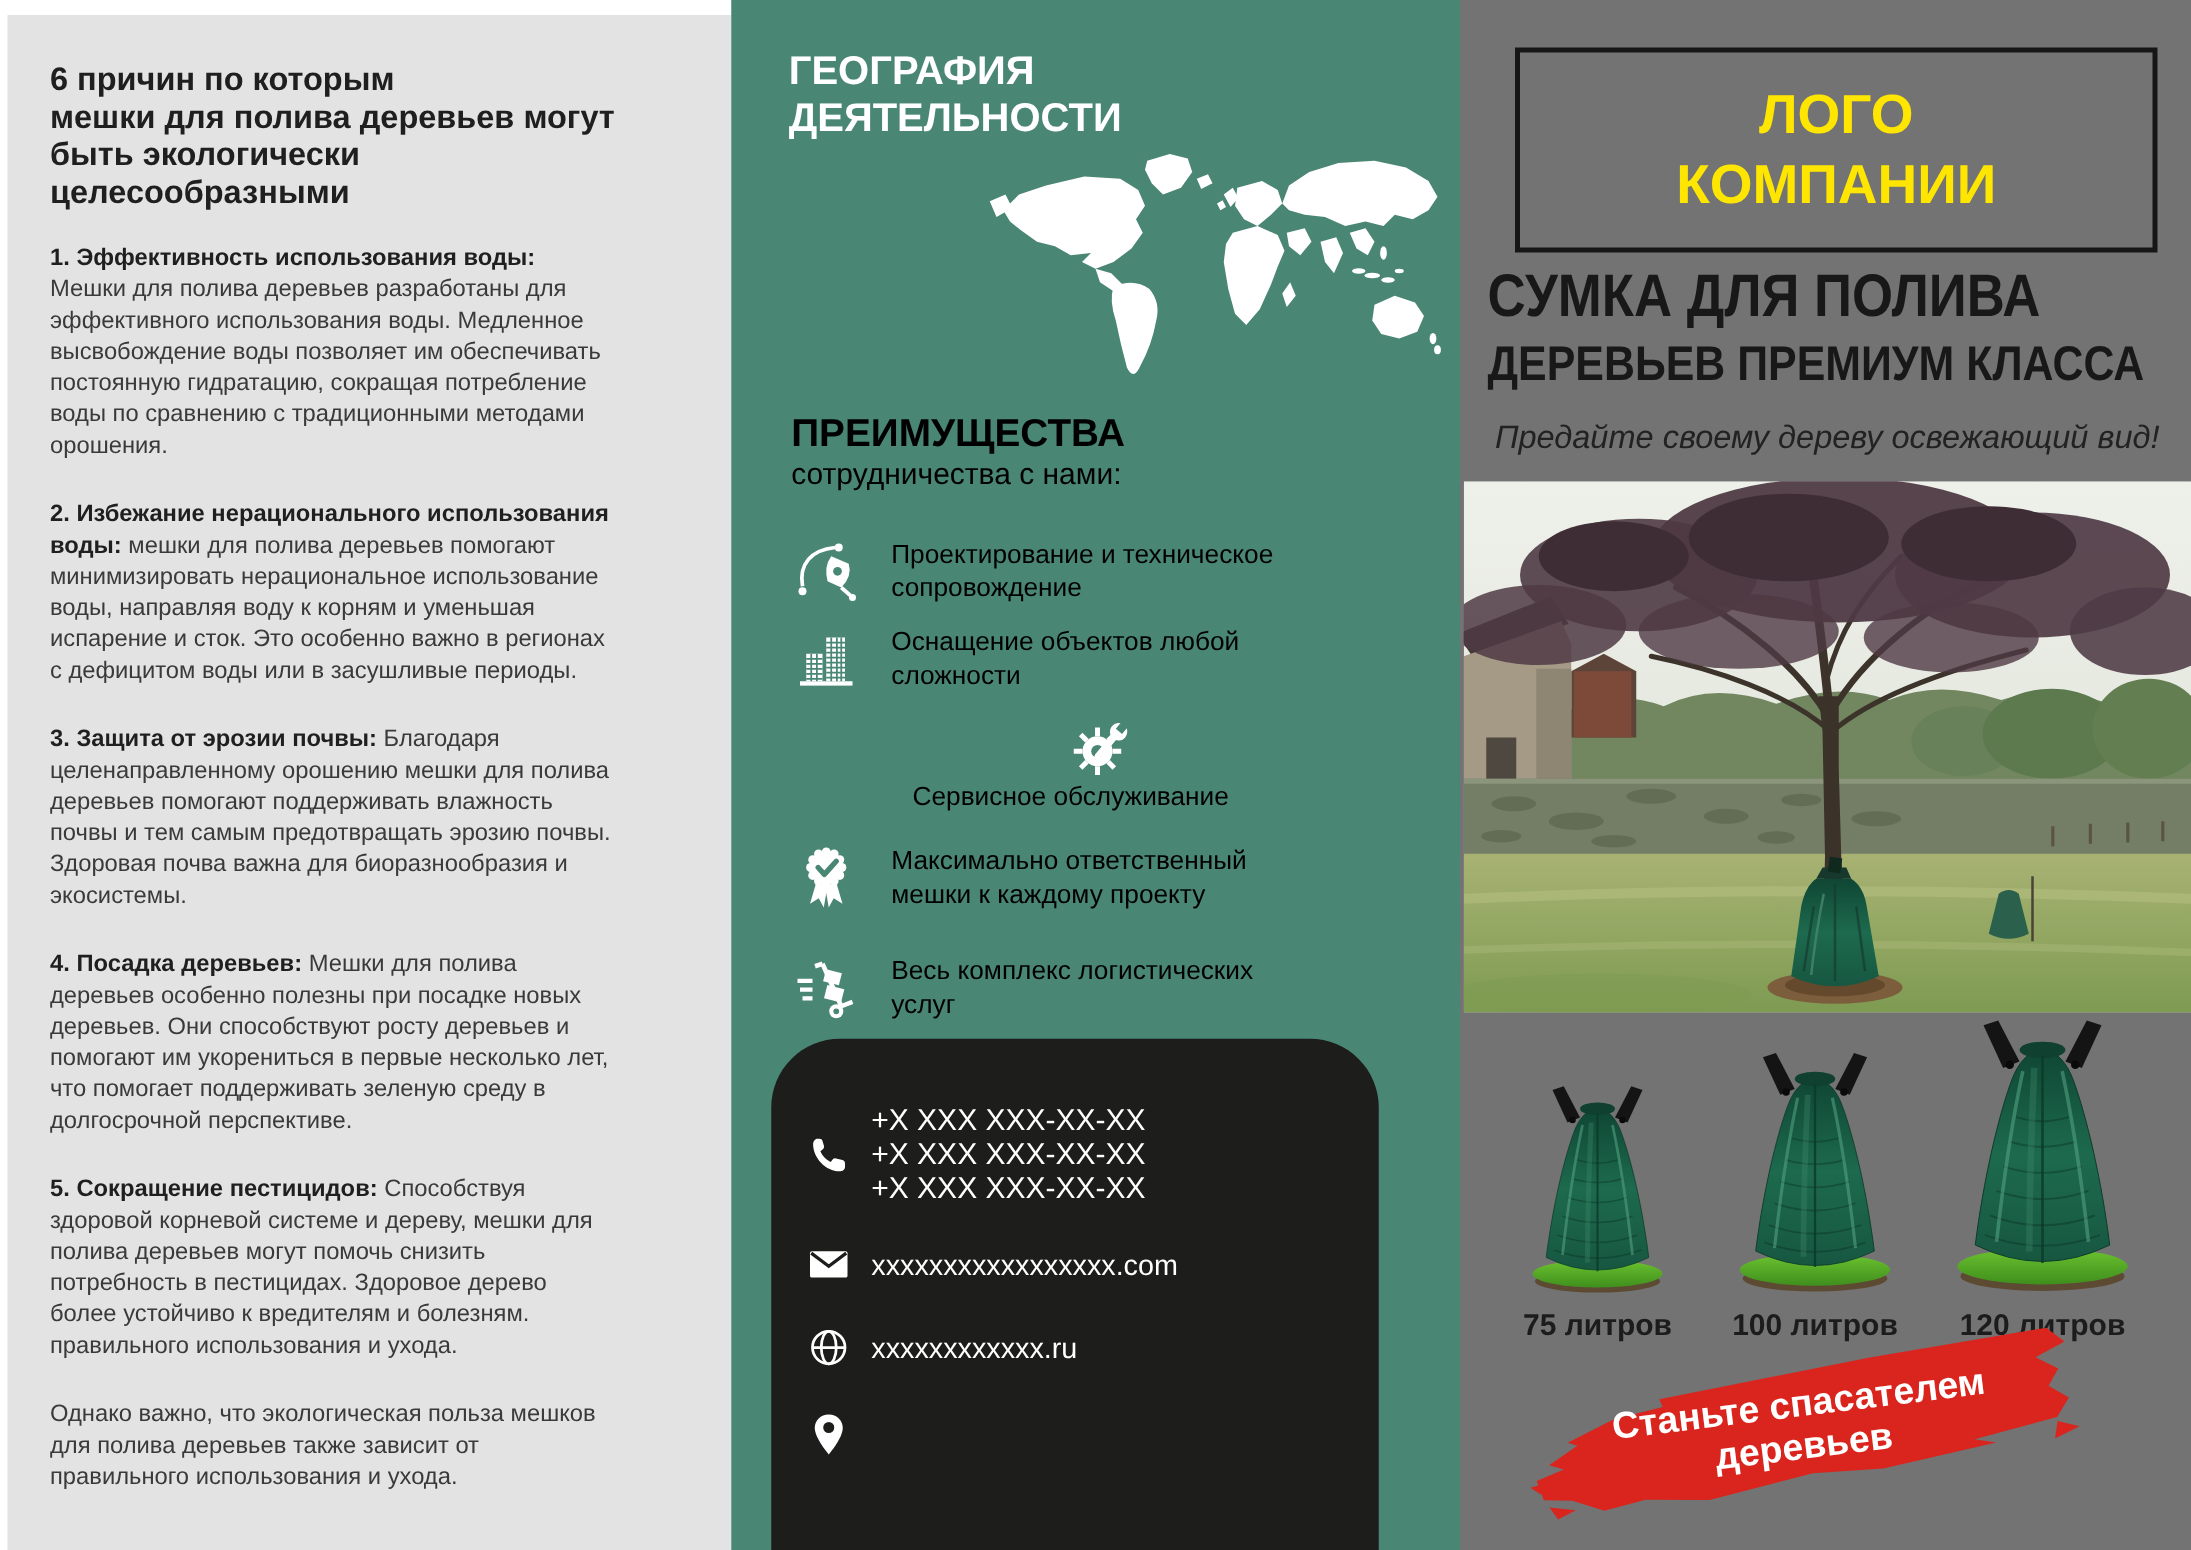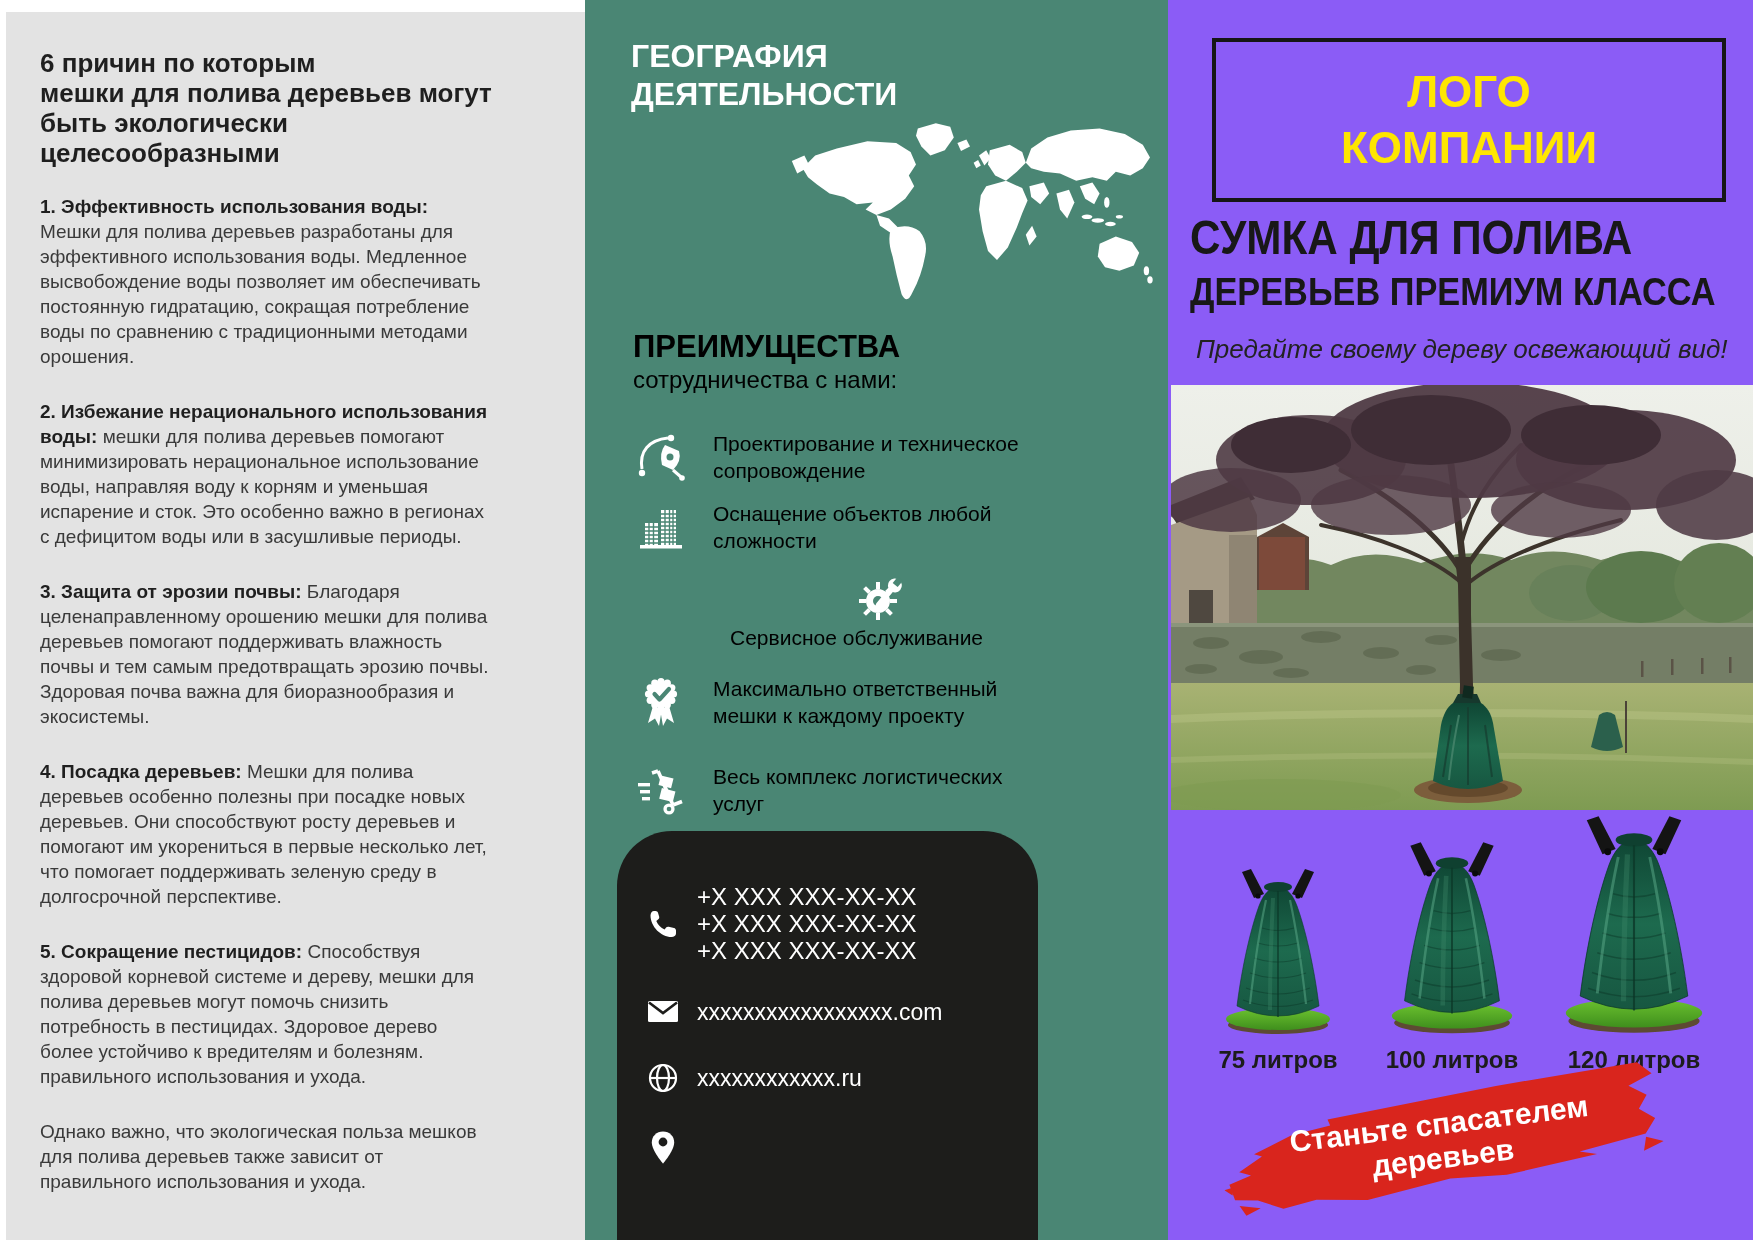--- a/index.html
+++ b/index.html
@@ -37,7 +37,7 @@
   .crow.phones .ctxt{font-size:24px;line-height:27px;}
 
   
-  .panel-right{position:absolute;left:1168px;top:0;width:585px;height:1240px;background:#8b5cf6;}
+  .panel-right{position:absolute;left:1168px;top:0;width:585px;height:1240px;background:#737373;}
   .logo-box{position:absolute;left:44px;top:38px;width:514px;height:164px;border:4px solid #161616;
             box-sizing:border-box;display:flex;align-items:center;justify-content:center;text-align:center;}
   .logo-text{font-size:44px;line-height:56px;font-weight:bold;color:#ffe600;}

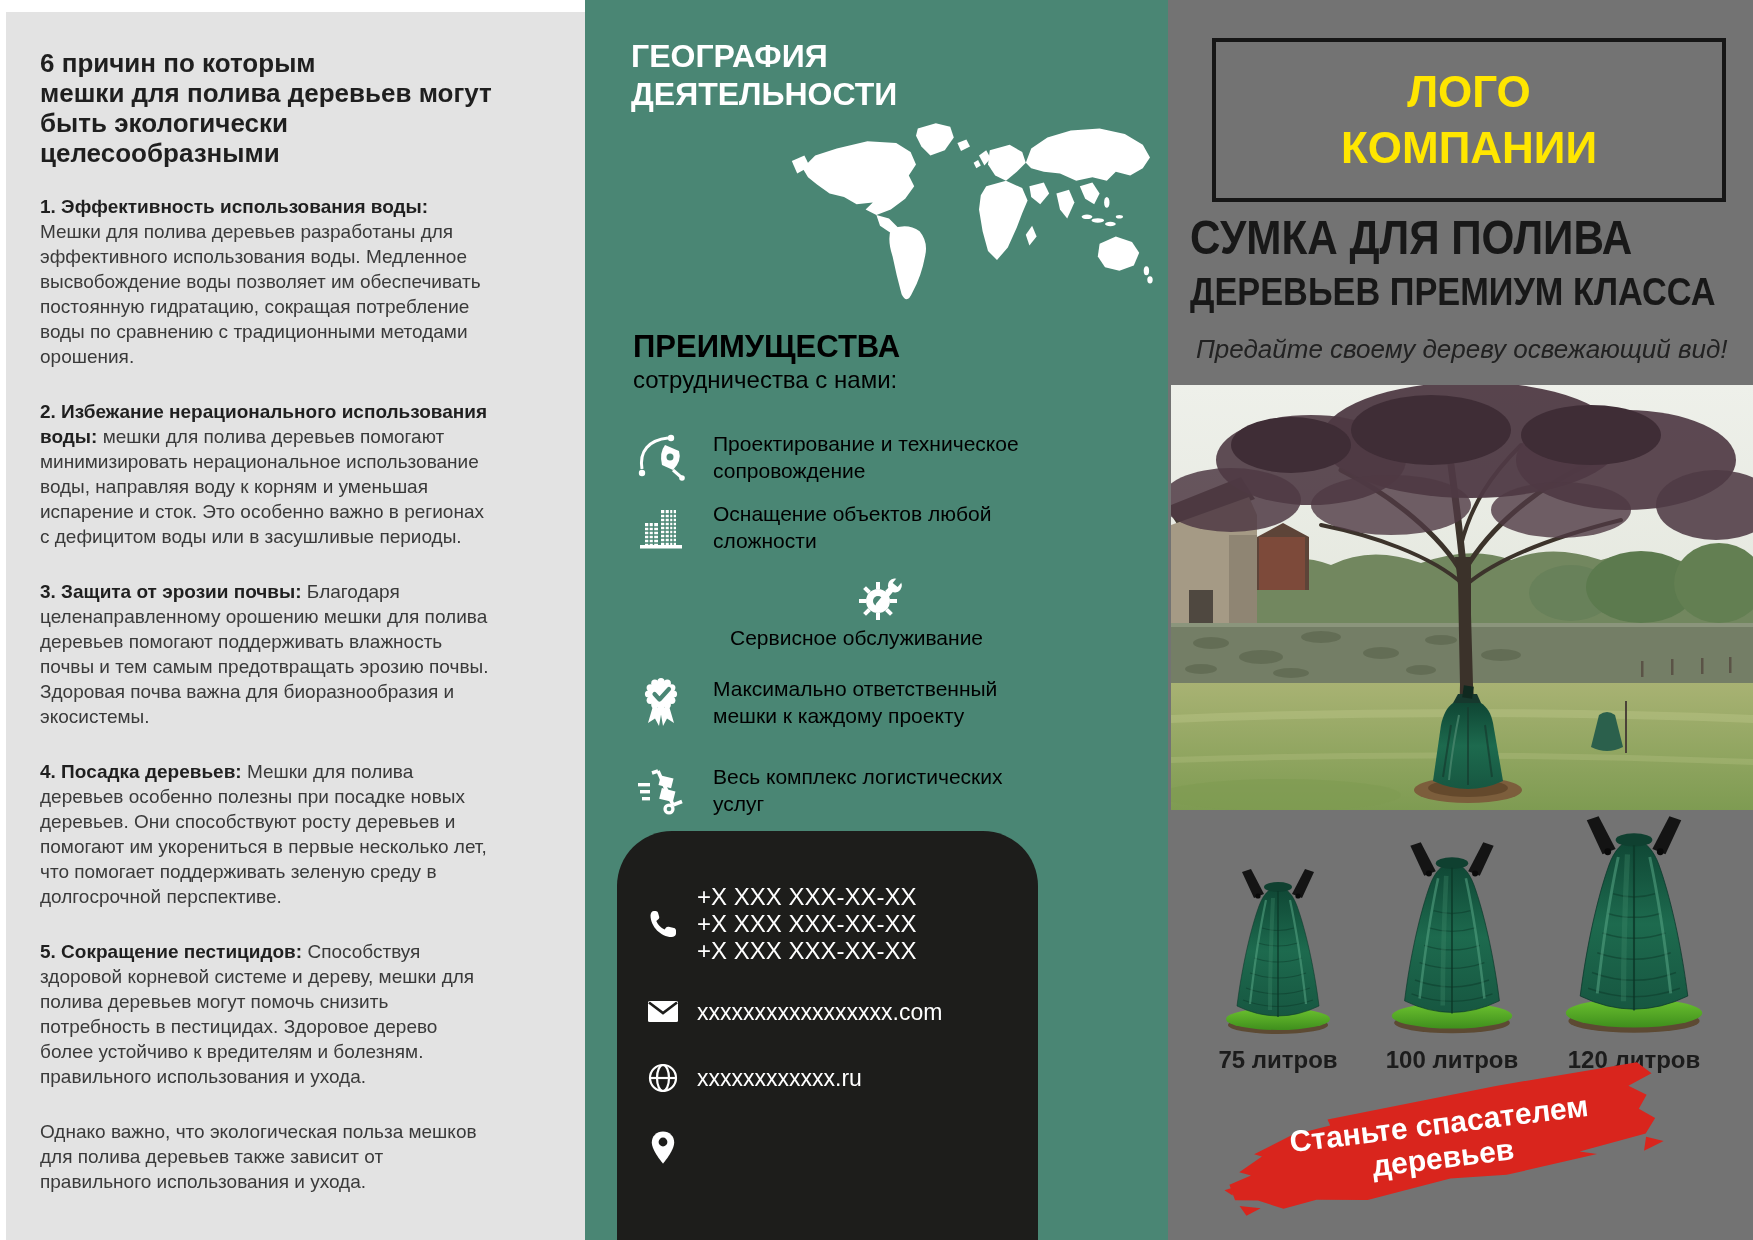--- a/index.html
+++ b/index.html
@@ -28,7 +28,7 @@
   .benefit.b3{margin-bottom:22px;flex-direction:column;}
   .benefit.b4{margin-bottom:30px;}
 
-  .contact-card{position:absolute;left:32px;top:831px;width:421px;height:409px;background:#1d1d1b;
+  .contact-card{position:absolute;left:32px;top:831px;width:486px;height:409px;background:#1d1d1b;
                 border-radius:55px 55px 0 0;box-sizing:border-box;padding:52px 24px 0 28px;color:#fff;text-align:center;}
   .crow{display:flex;align-items:center;margin-bottom:36px;}
   .crow .cicon{flex:0 0 36px;width:36px;display:flex;justify-content:center;}

